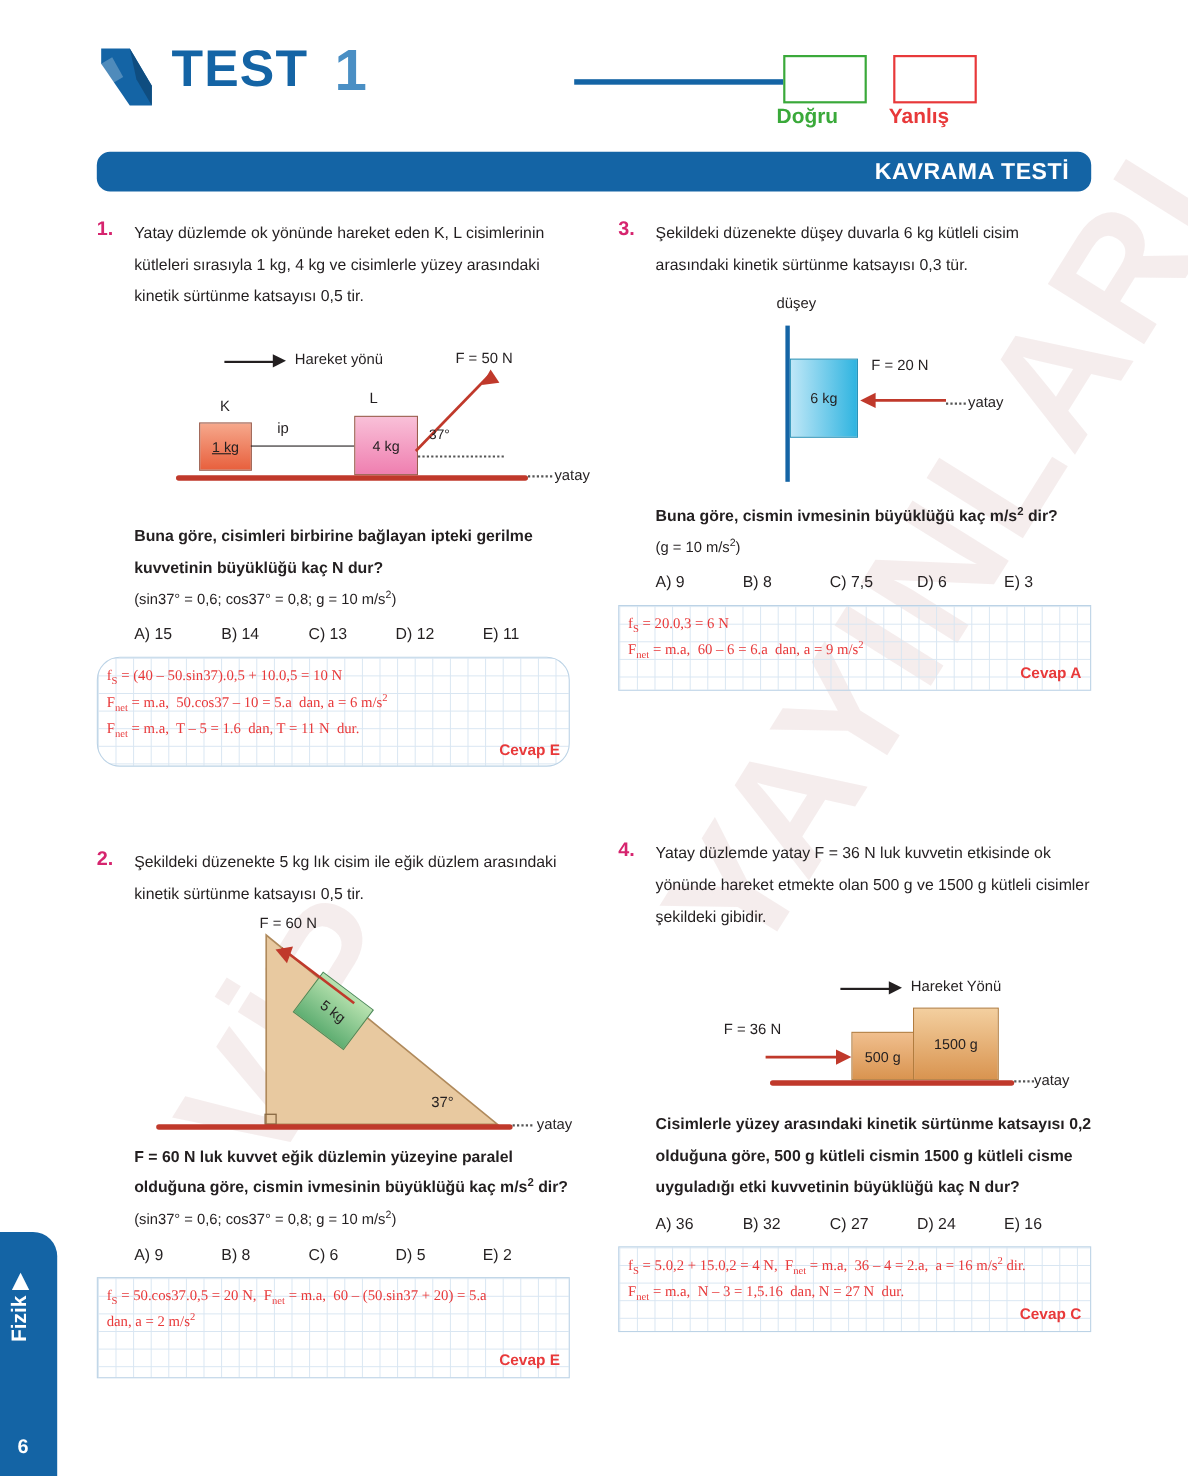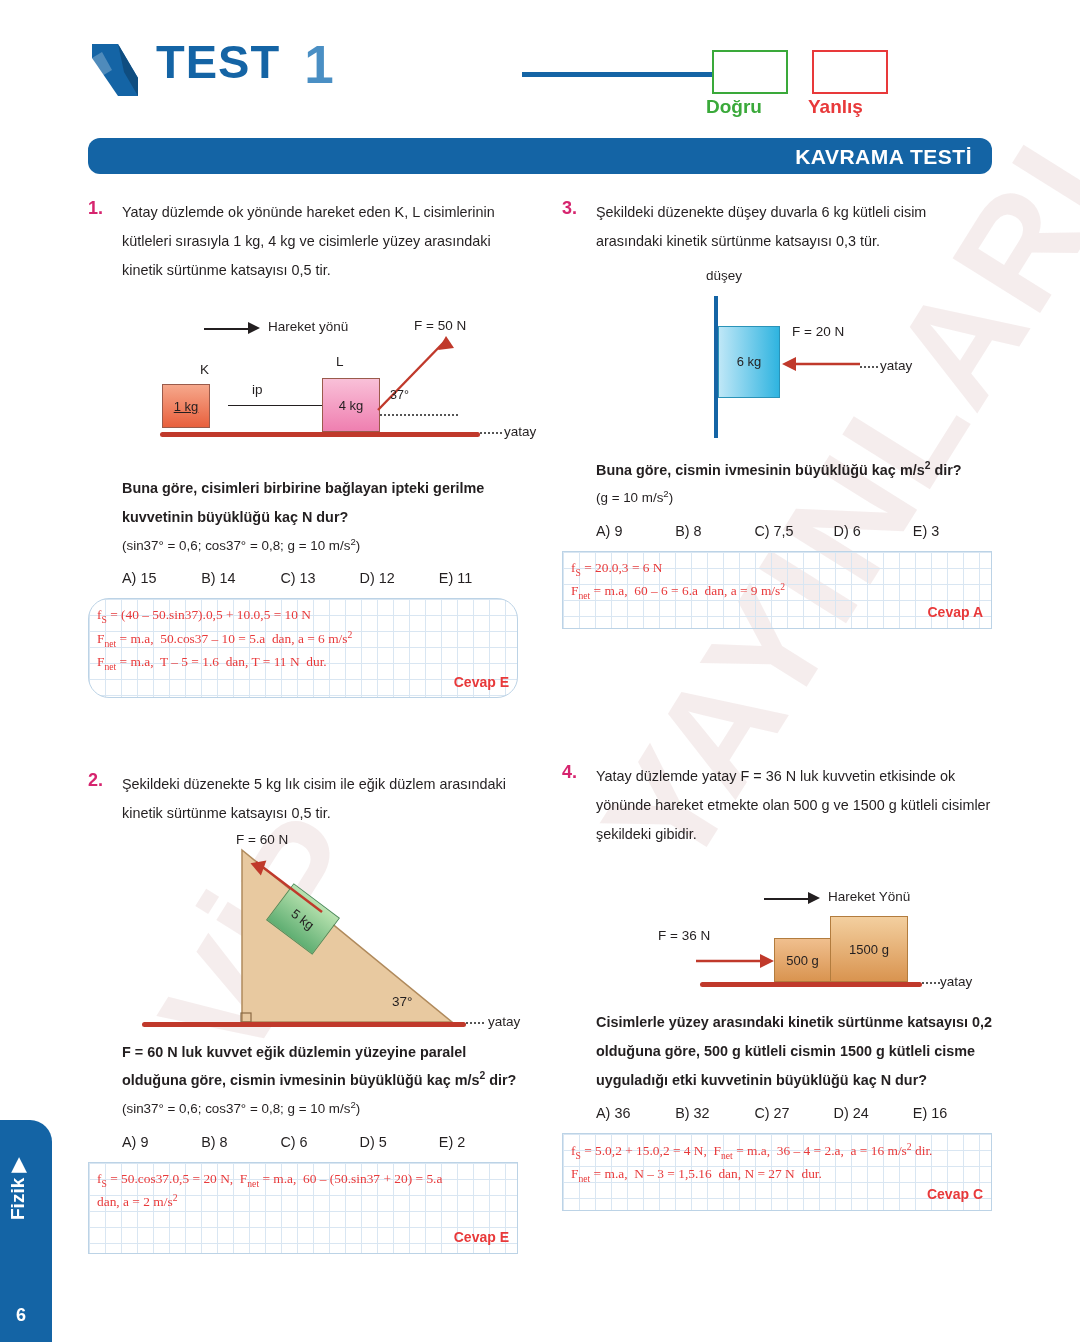--- a/index.html
+++ b/index.html
@@ -176,7 +176,7 @@
       <div class="lbl" style="left:78px; top:72px; font-weight:normal;">K</div>
       <div class="lbl" style="left:214px; top:64px;">L</div>
 
-      <div class="blk" style="left:40px; top:94px; width:48px; height:44px; background:linear-gradient(#f6a88c,#e8603d);text-decoration:underline;">
+      <div class="blk" style="left:59px; top:94px; width:48px; height:44px; background:linear-gradient(#f6a88c,#e8603d);text-decoration:underline;">
         <span>1 kg</span>
       </div>
 

